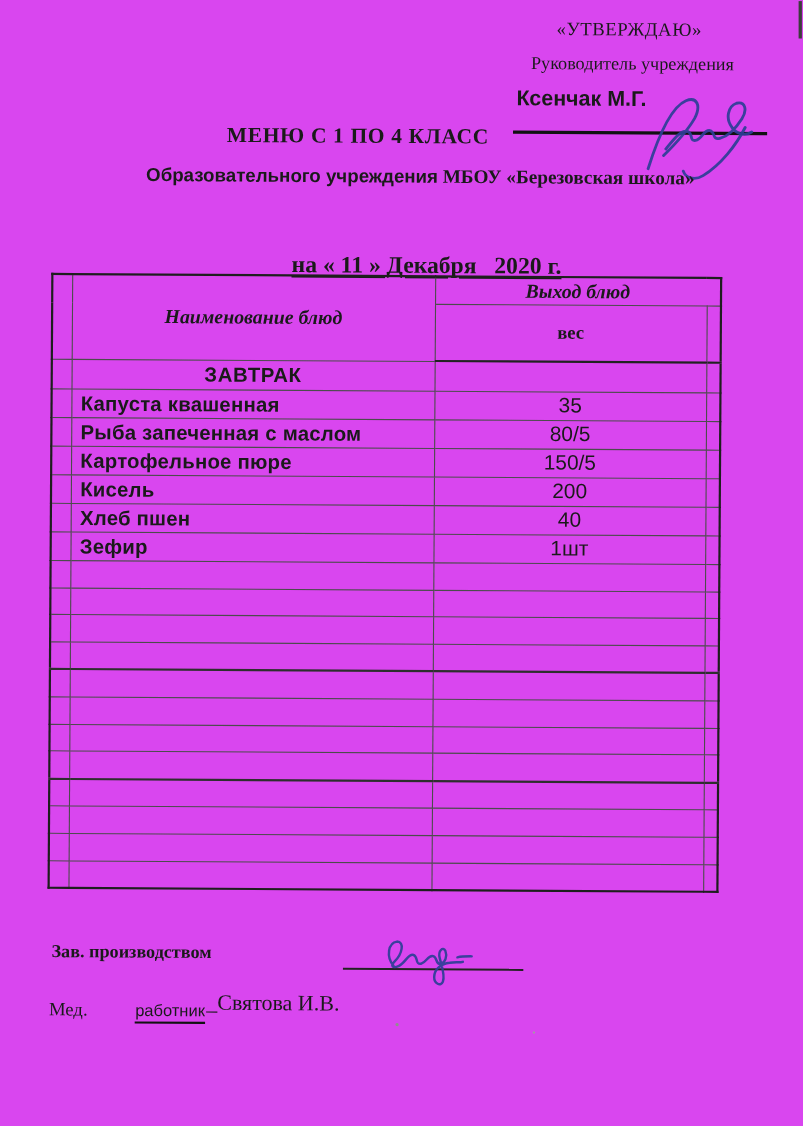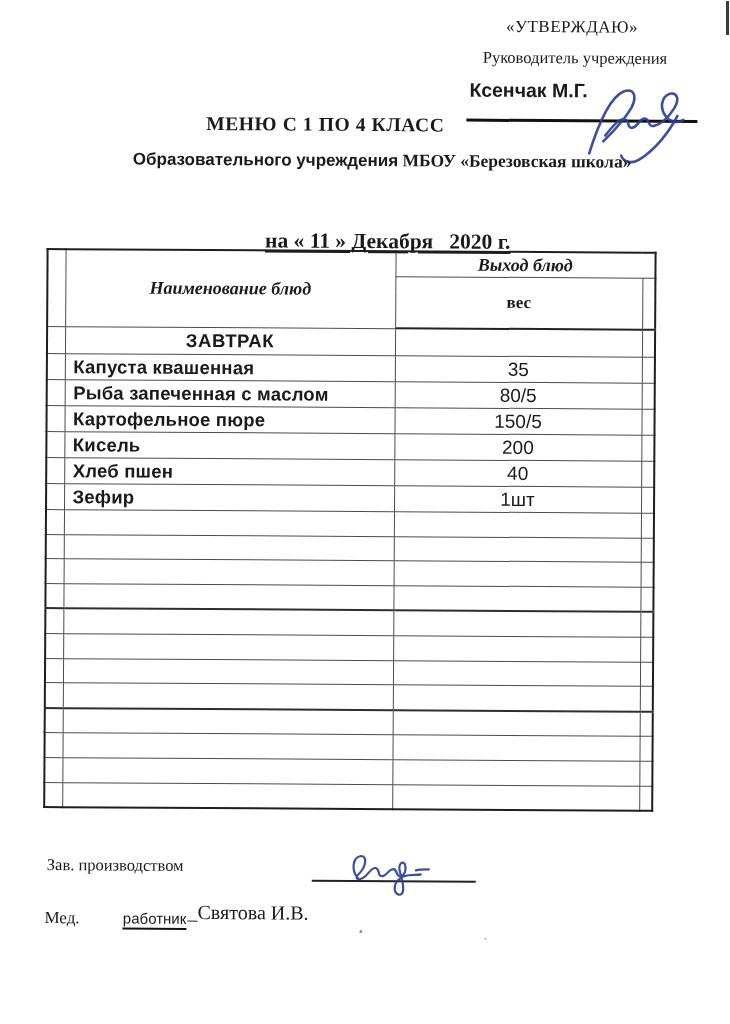--- a/index.html
+++ b/index.html
@@ -5,7 +5,7 @@
   html,body{margin:0;padding:0;background:#e8e8e6;}
   .paper{
     position:relative;width:730px;height:1024px;margin:0 auto;
-    background:#ffffff;overflow:hidden;color:#1a1a1a;
+    background:#d946ef;overflow:hidden;color:#1a1a1a;
     font-family:"Liberation Serif","DejaVu Serif",serif;
   }
   .tilt{position:absolute;inset:0;transform:rotate(0.35deg);transform-origin:365px 512px;}

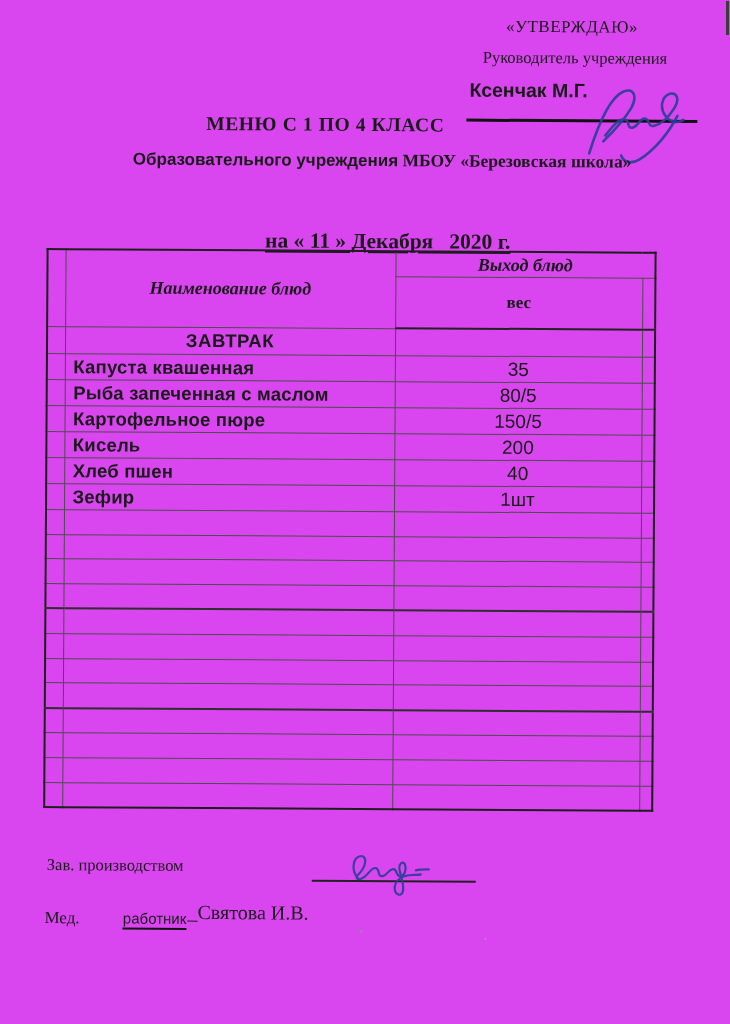--- a/index.html
+++ b/index.html
@@ -53,7 +53,7 @@
   .menu-table .dark-top td{border-top:2px solid #2e2e2e;}
 
   
-  .prod-label{top:857px;left:49px;font-size:16.5px;}
+  .prod-label{top:857px;left:49px;font-size:16.5px;font-weight:bold;}
   .prod-name{top:902px;left:190px;font-size:20px;}
   .prod-line{top:880px;left:314px;width:164px;height:2px;background:#222;}
   .sig-bottom{top:848px;left:348px;}

